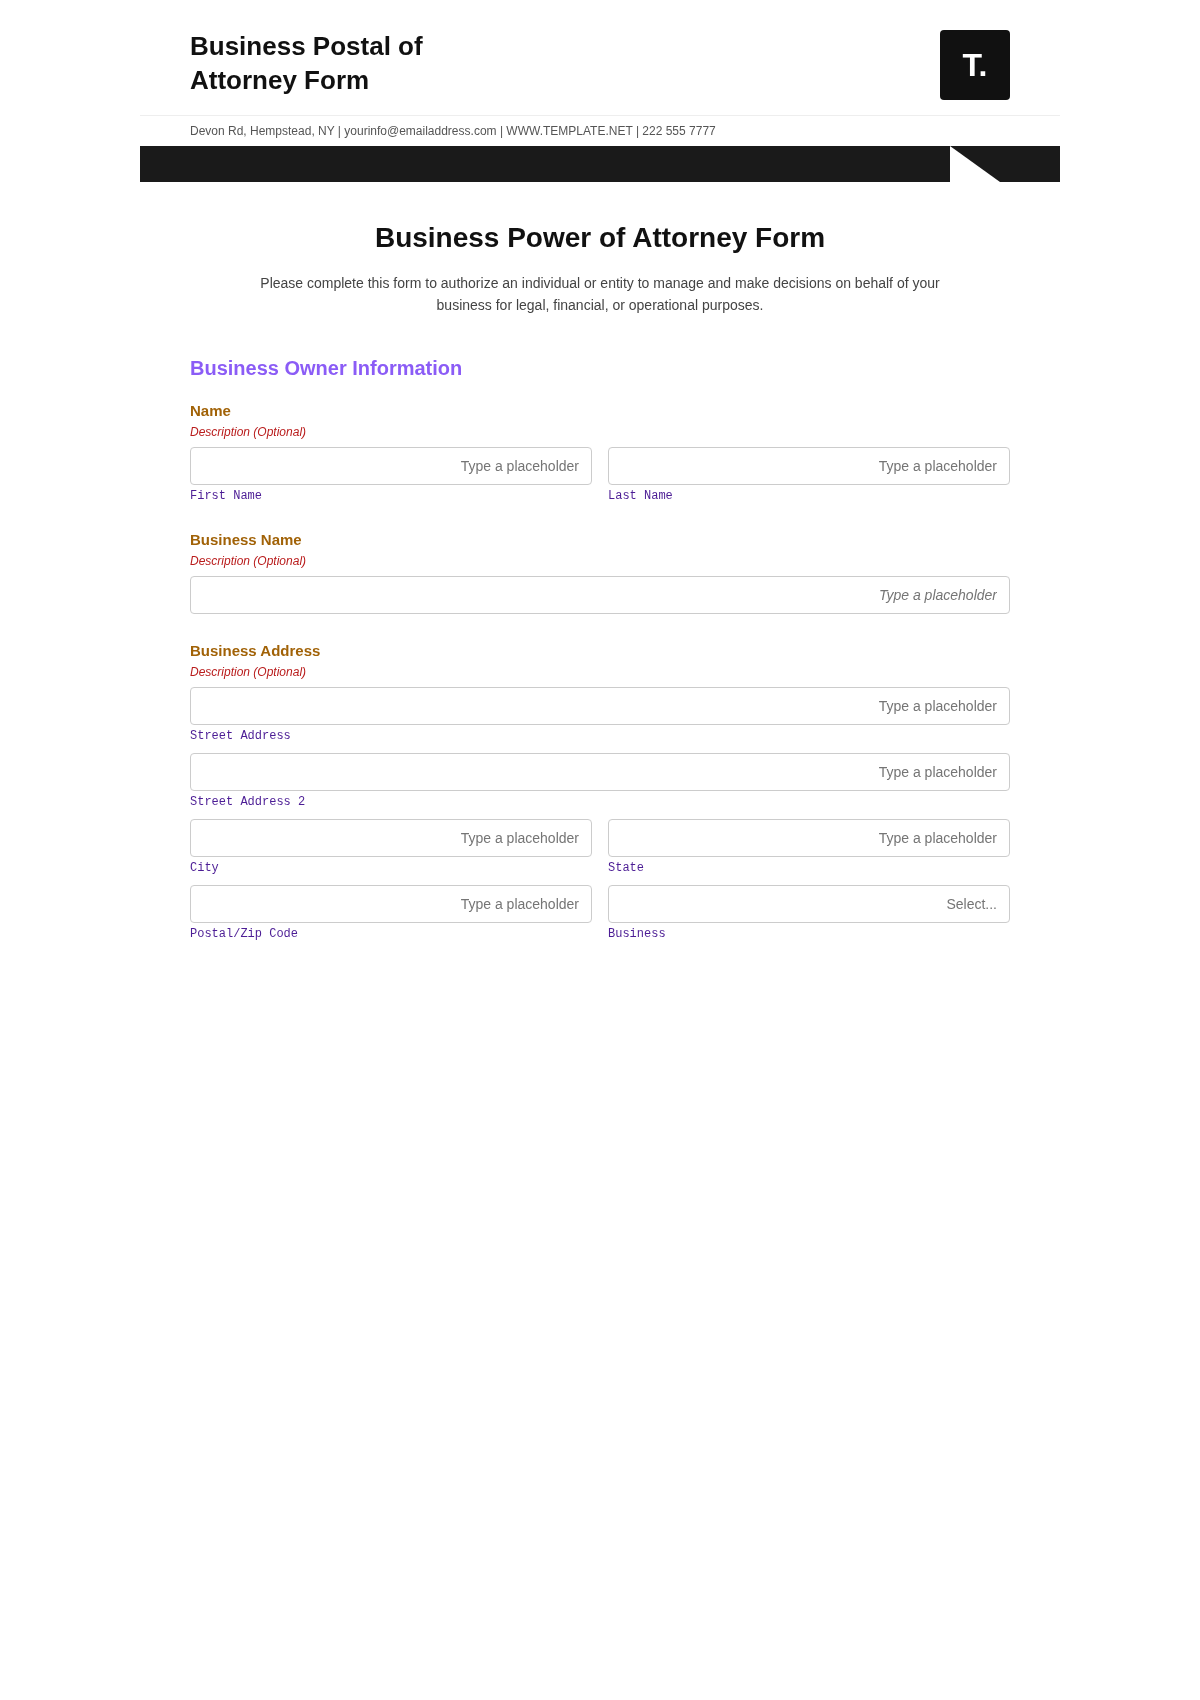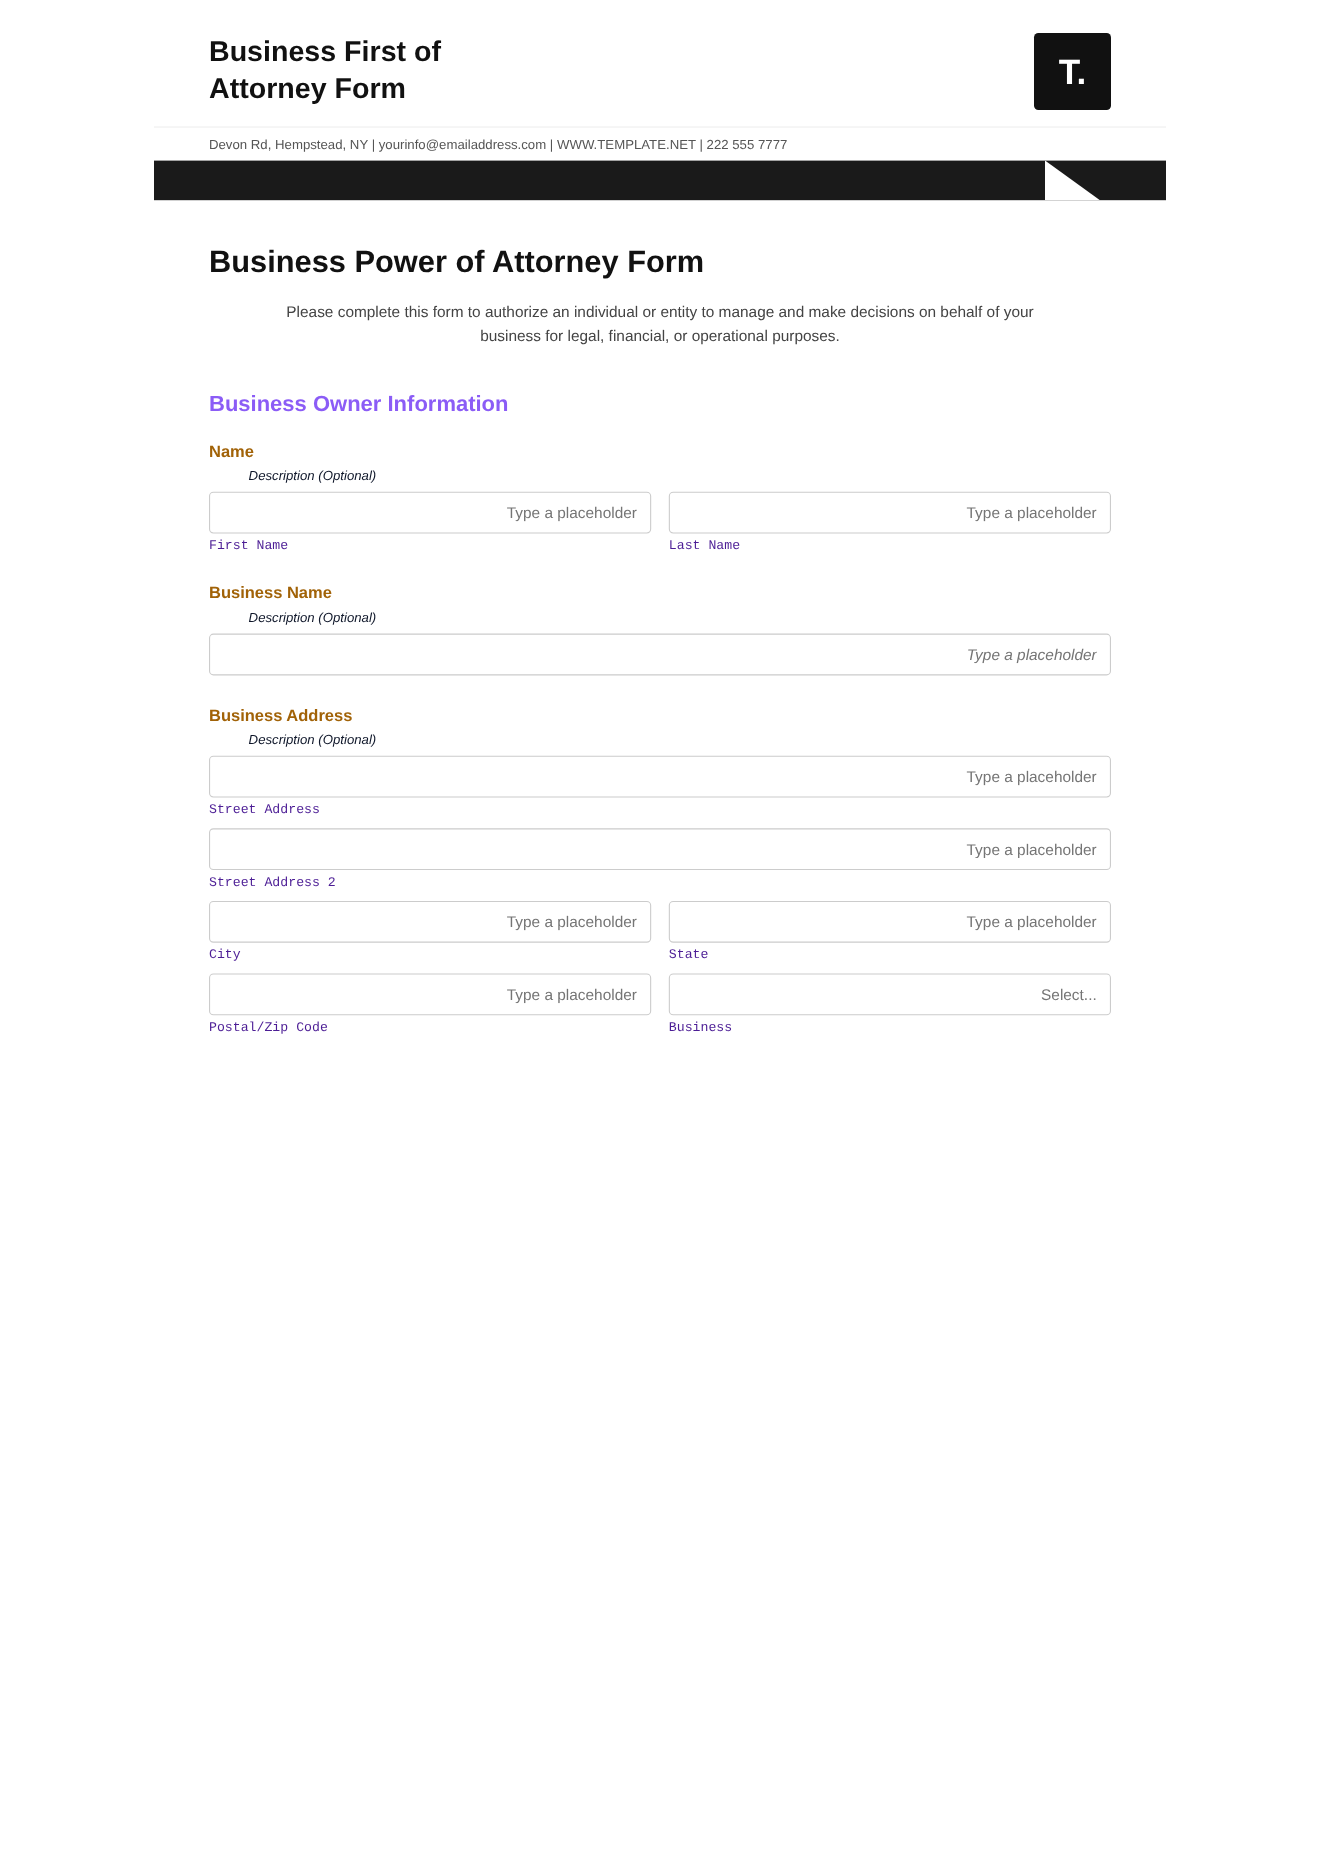--- a/index.html
+++ b/index.html
@@ -170,7 +170,7 @@
 
 <div class="header">
   <div class="header-title">
-    <span>Business First of</span><br>
+    <span>Business Postal of</span><br>
     <span>Attorney Form</span>
   </div>
   <div class="logo-box">

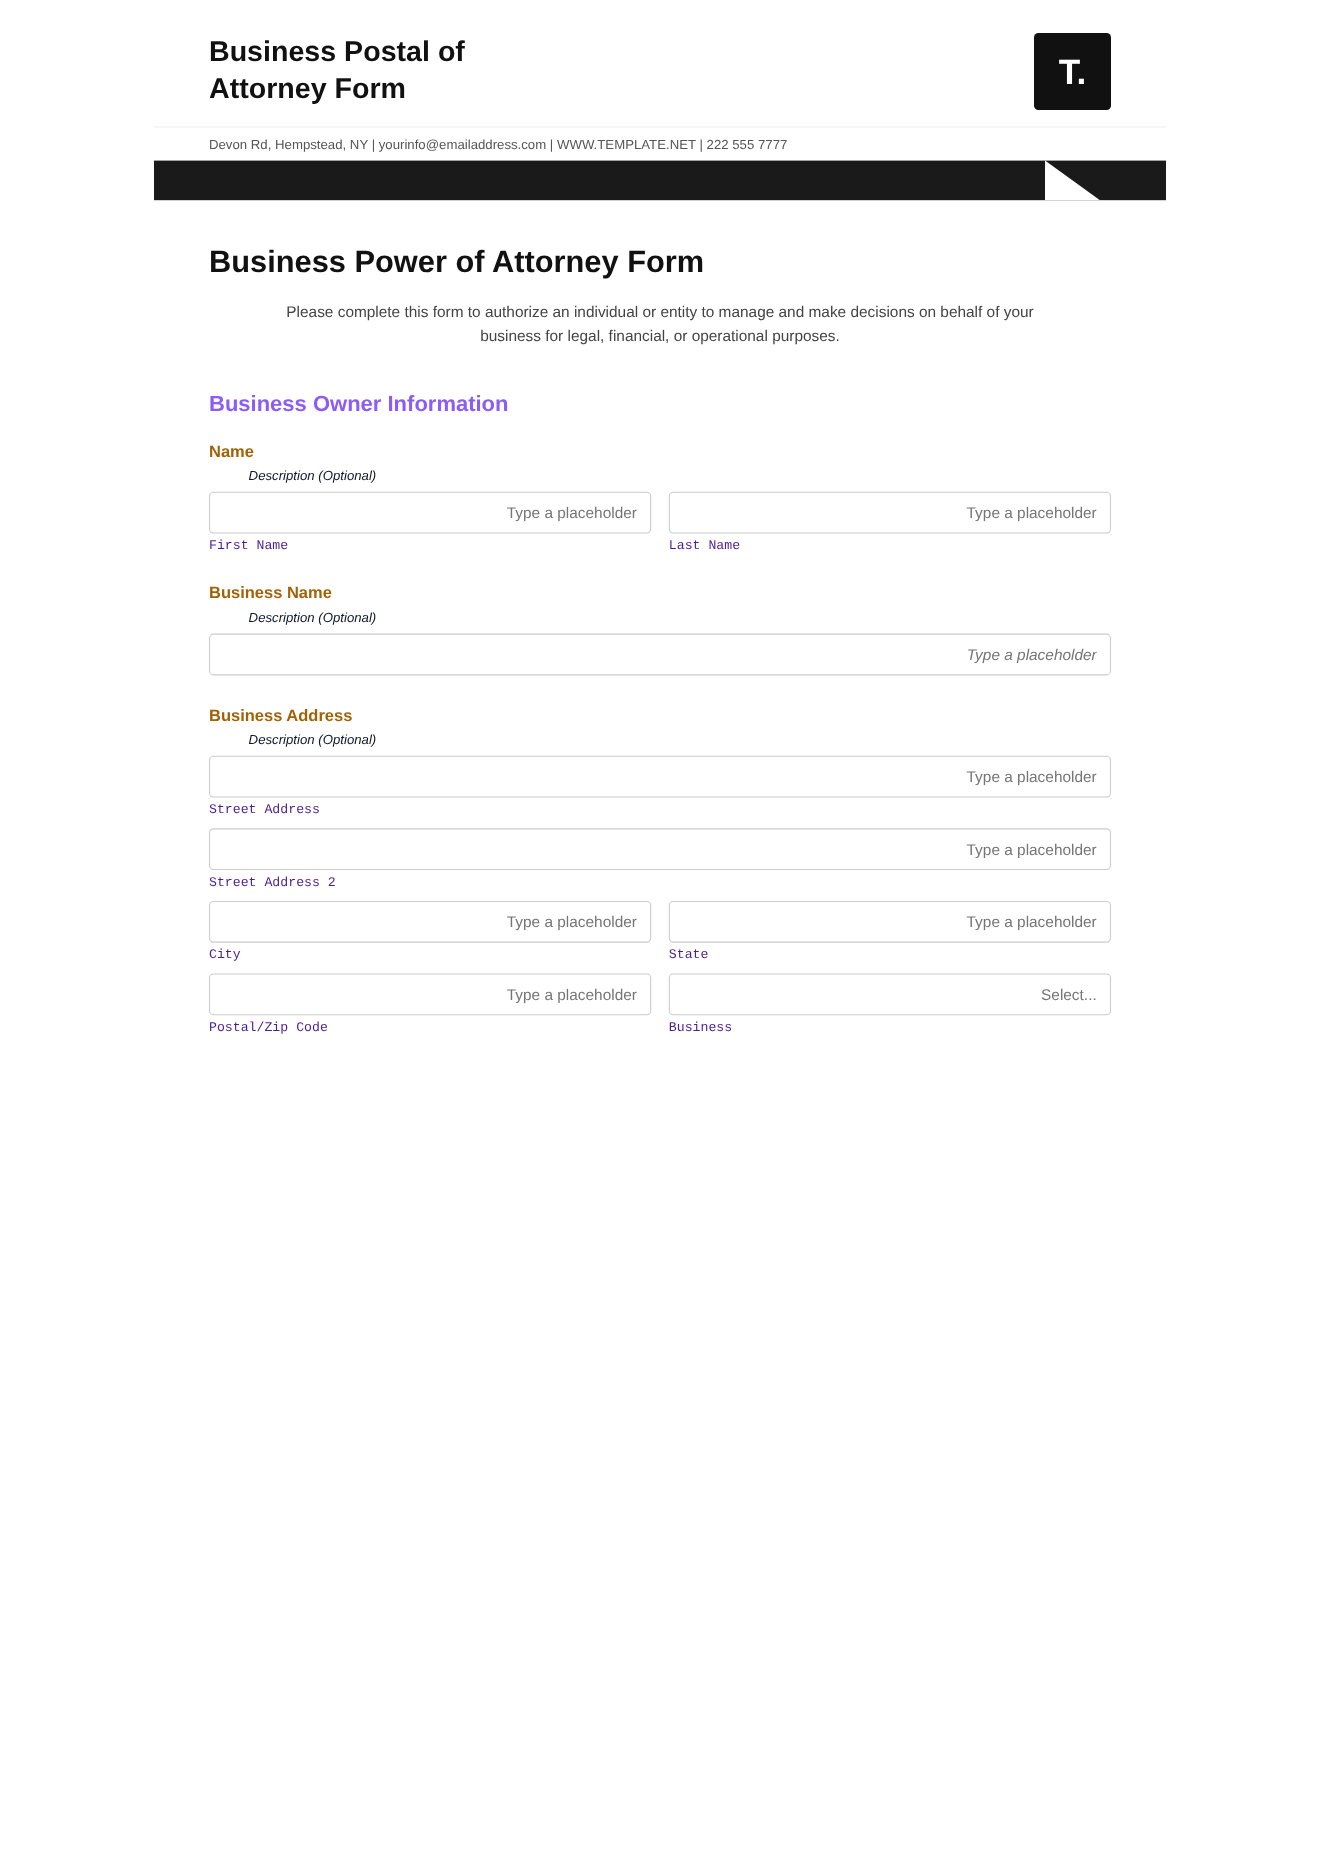--- a/index.html
+++ b/index.html
@@ -78,6 +78,7 @@
     }
 
     .form-main-title {
+      text-align: center;
       font-size: 28px;
       font-weight: bold;
       color: #111;

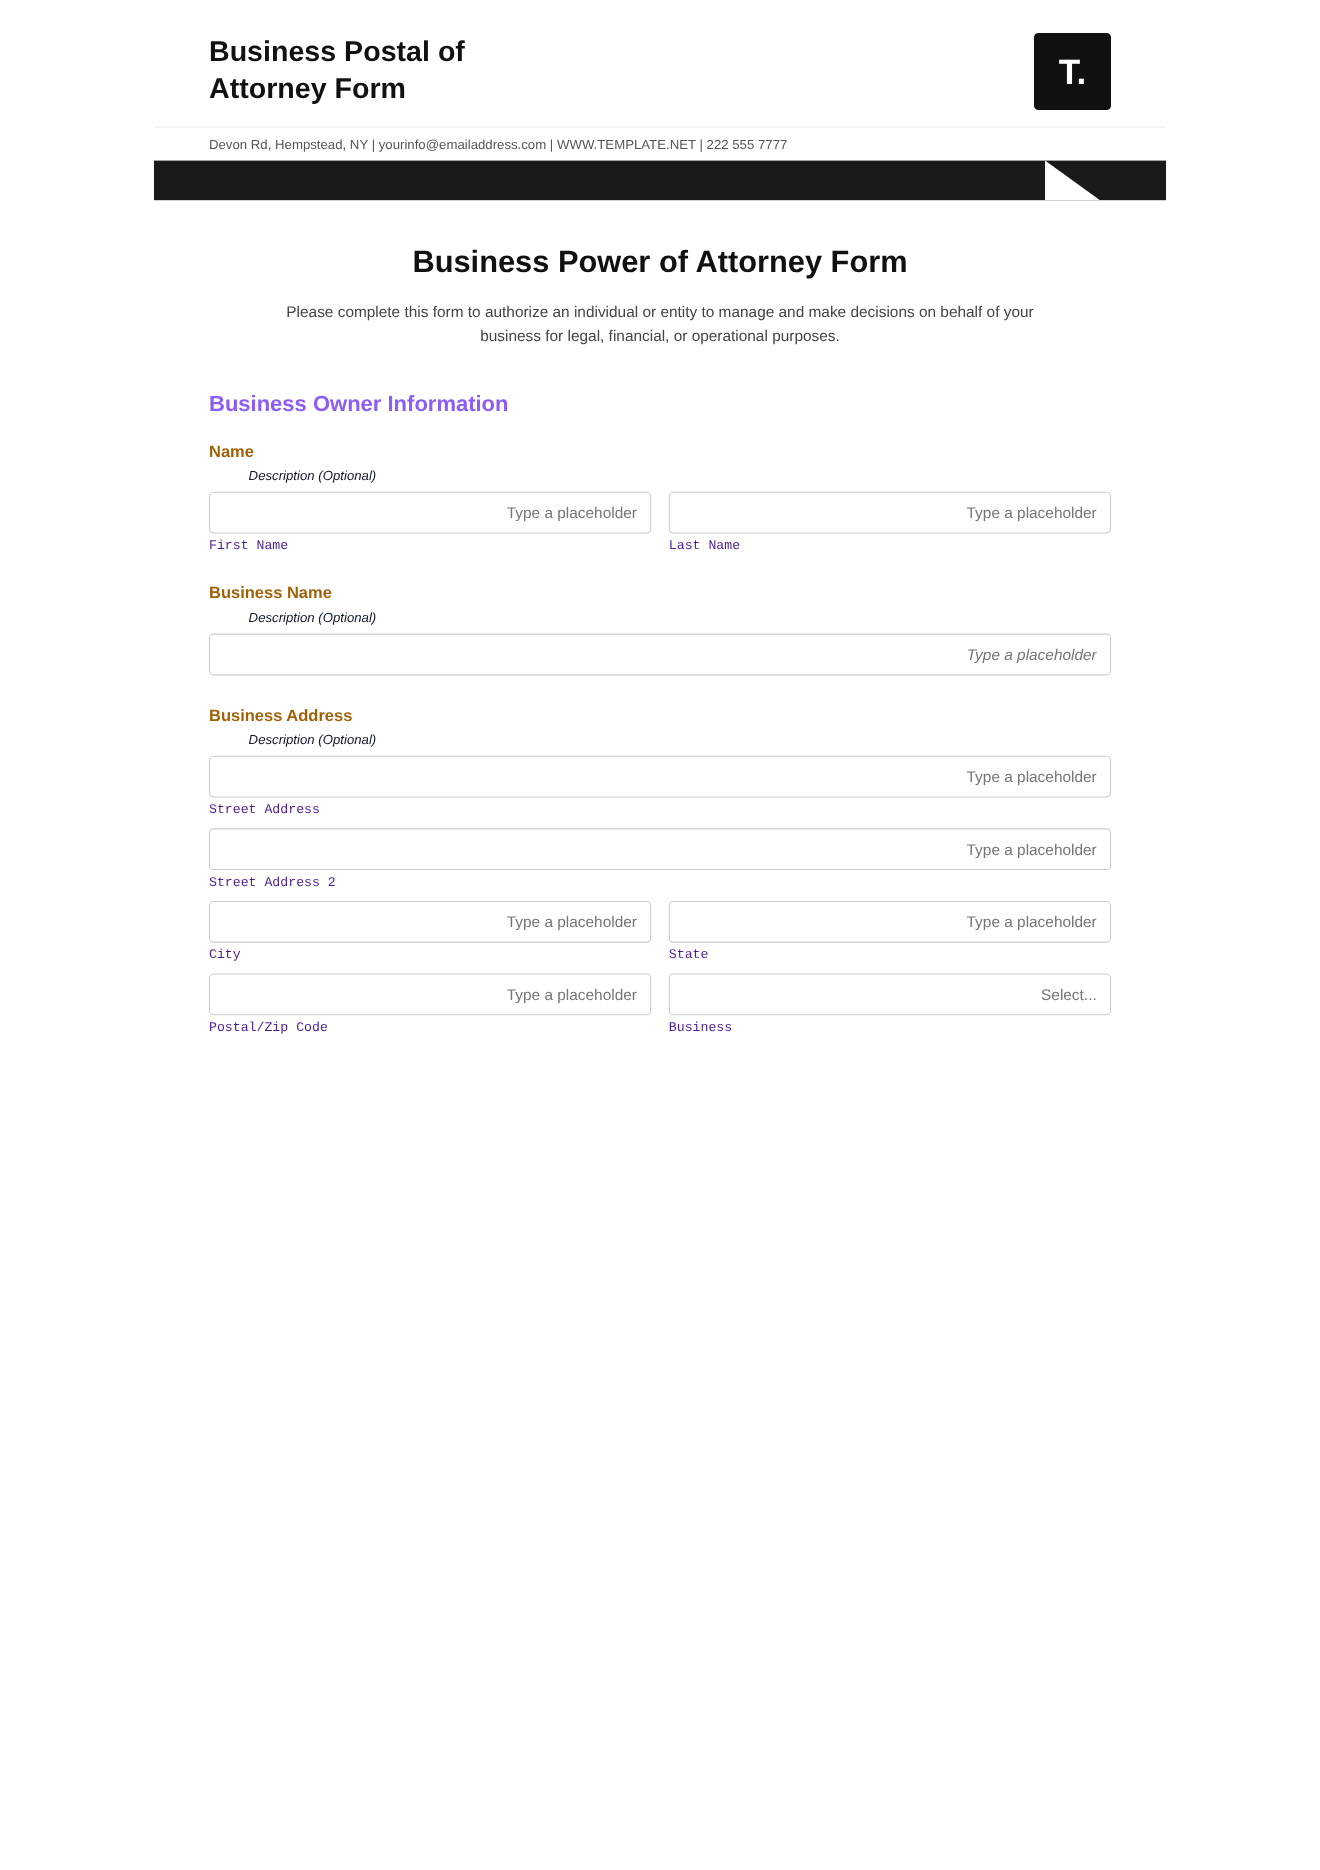--- a/index.html
+++ b/index.html
@@ -115,10 +115,9 @@
 
     .field-description {
       font-size: 12px;
-      color: #0f172a;
+      color: #b91c1c;
       font-style: italic;
       margin-bottom: 8px;
-      margin-left: 36px;
     }
 
     .field-row {

